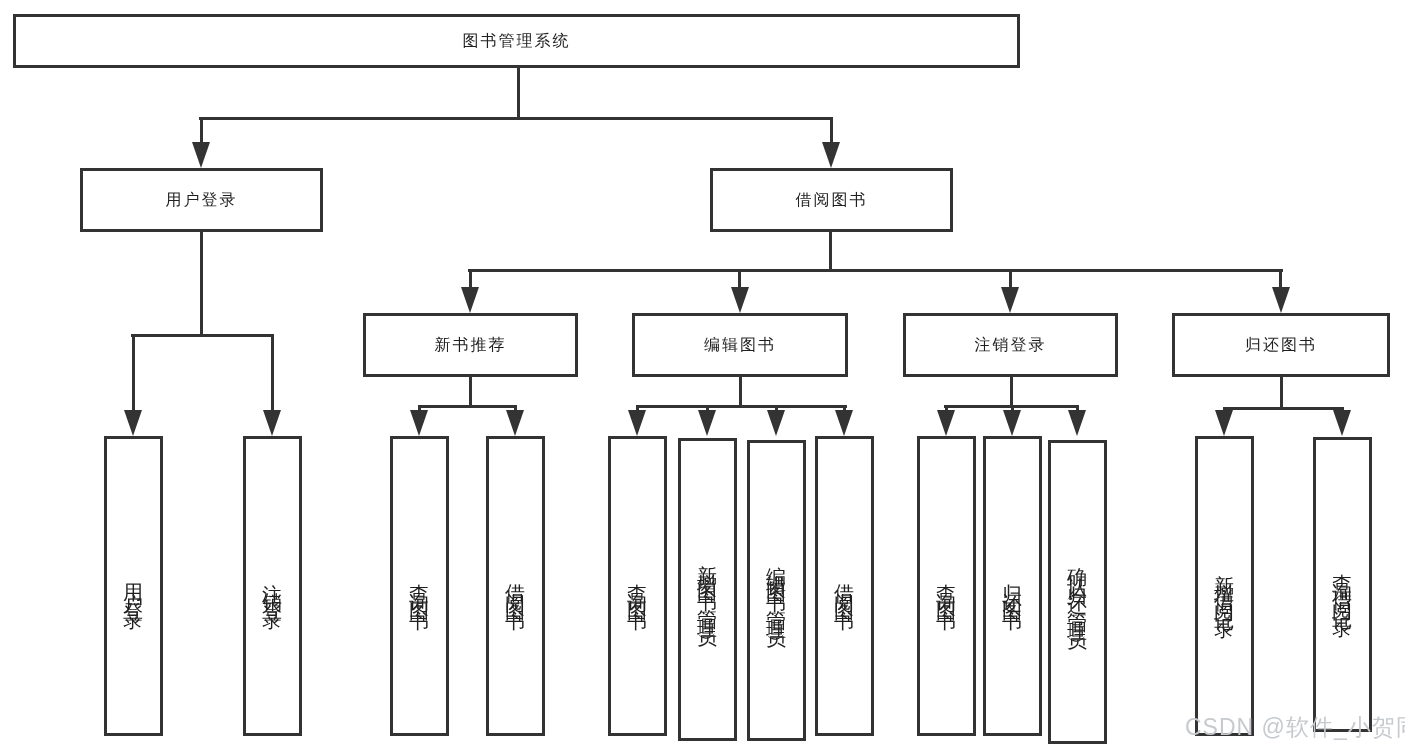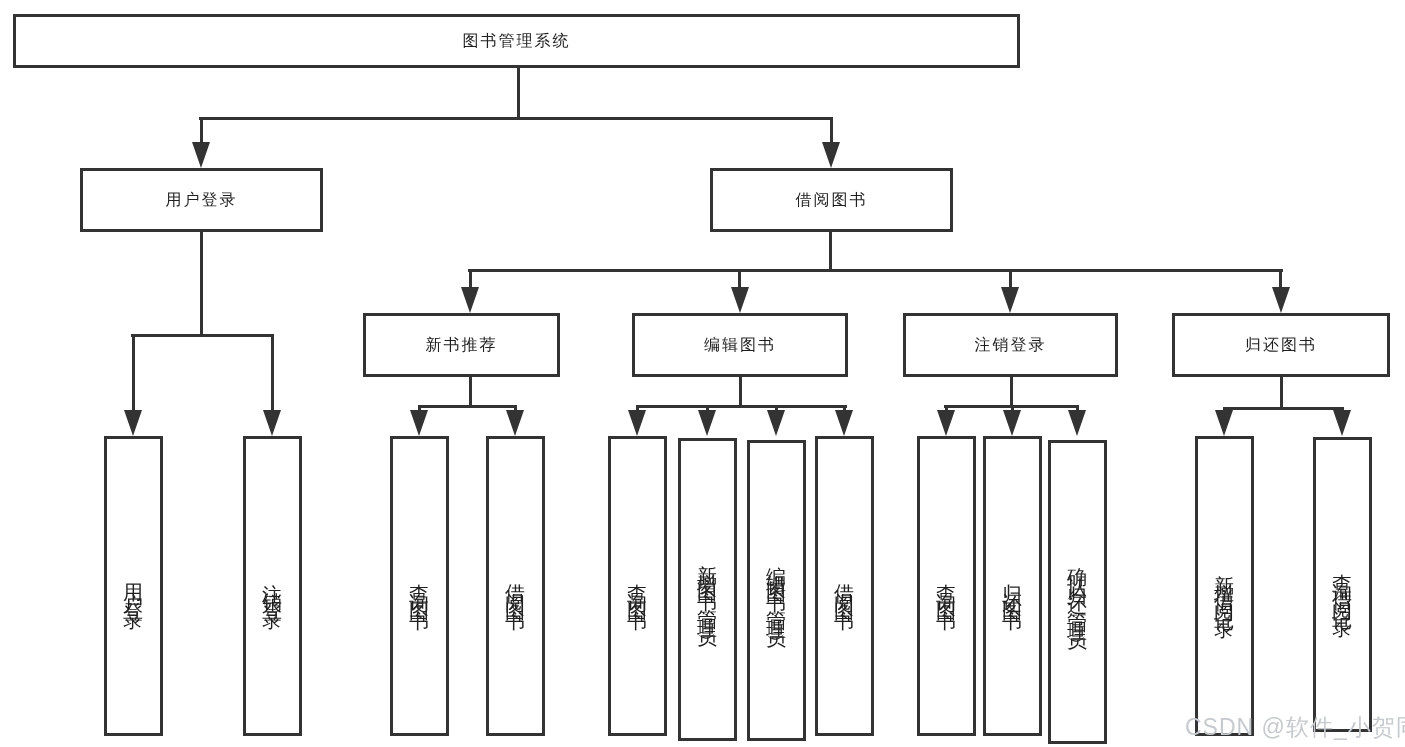--- a/index.html
+++ b/index.html
@@ -64,7 +64,7 @@
   <div class="arrow" style="left:1001px; top:287px;"></div>
   <div class="arrow" style="left:1272px; top:287px;"></div>
 
-  <div class="node hnode" style="left:363px; top:313px; width:197px; height:64px;">新书推荐</div>
+  <div class="node hnode" style="left:363px; top:313px; width:215px; height:64px;">新书推荐</div>
   <div class="node hnode" style="left:632px; top:313px; width:216px; height:64px;">编辑图书</div>
   <div class="node hnode" style="left:903px; top:313px; width:215px; height:64px;">注销登录</div>
   <div class="node hnode" style="left:1172px; top:313px; width:218px; height:64px;">归还图书</div>

